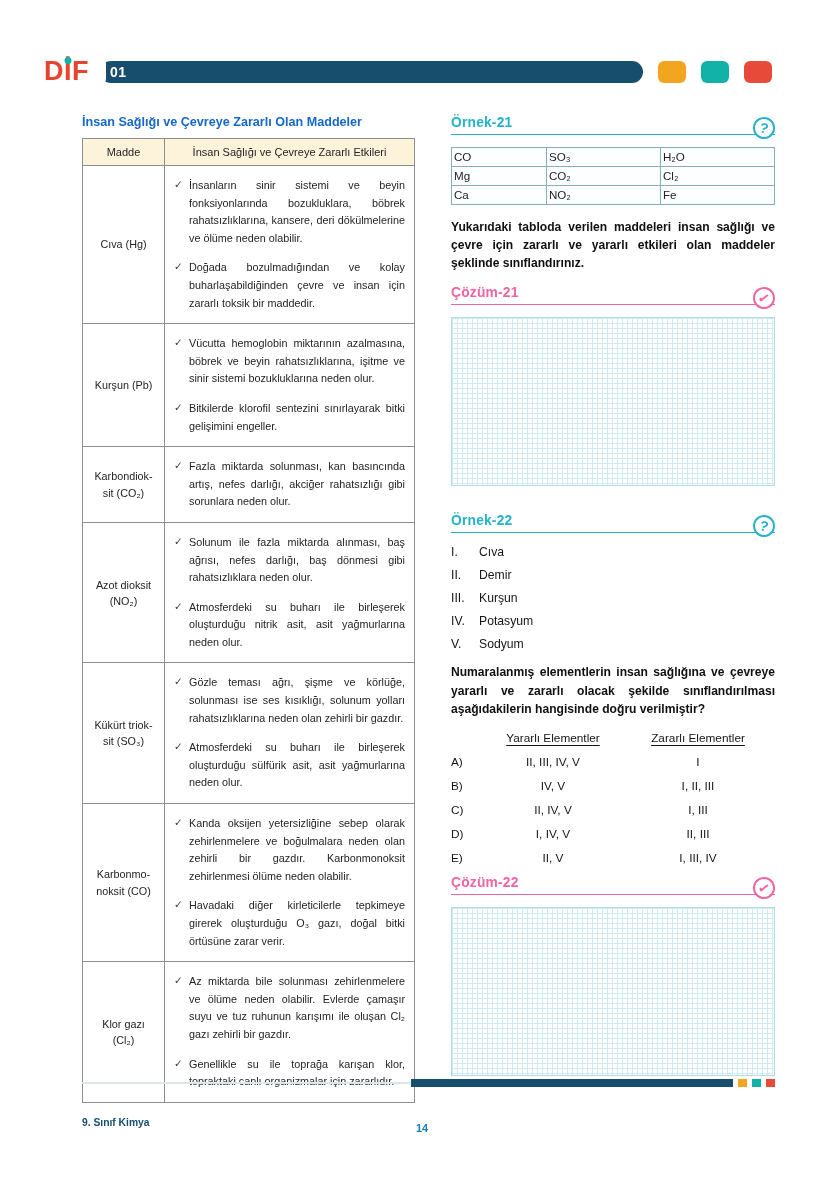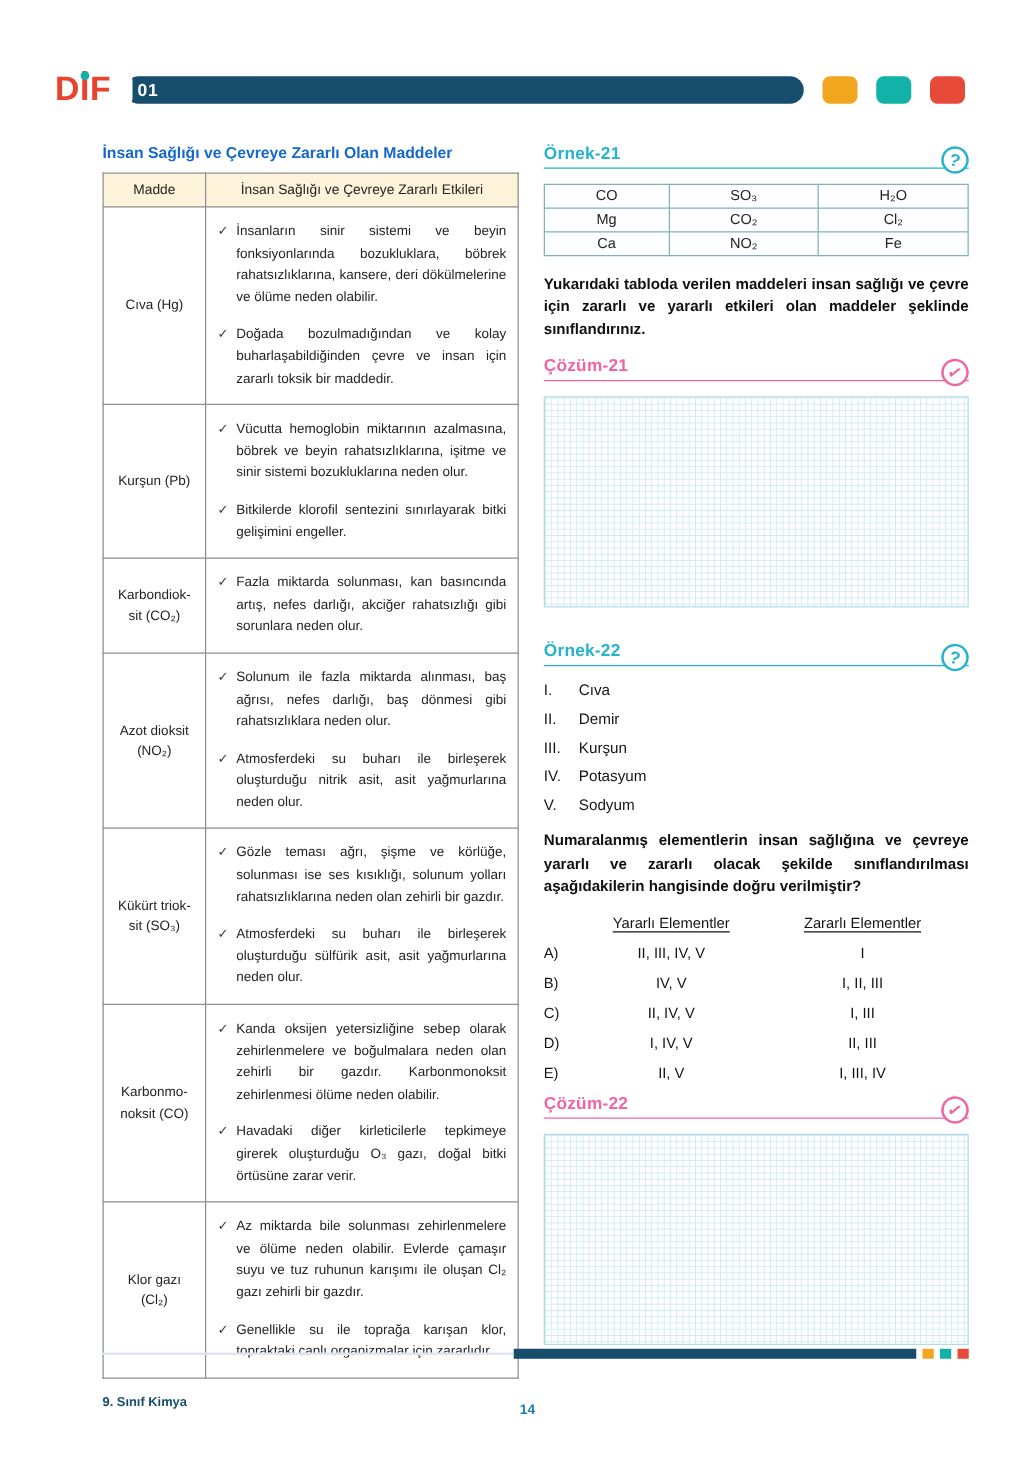--- a/index.html
+++ b/index.html
@@ -20,7 +20,7 @@
   .hsq.red    { background:#e84a3a; }
 
   
-  .content { display:flex; gap:20px; padding:30px 53px 0 82px; }
+  .content { display:flex; gap:36px; padding:30px 53px 0 82px; }
   .col-left  { flex:0 0 333px; width:333px; }
   .col-right { flex:1 1 auto; min-width:0; }
 

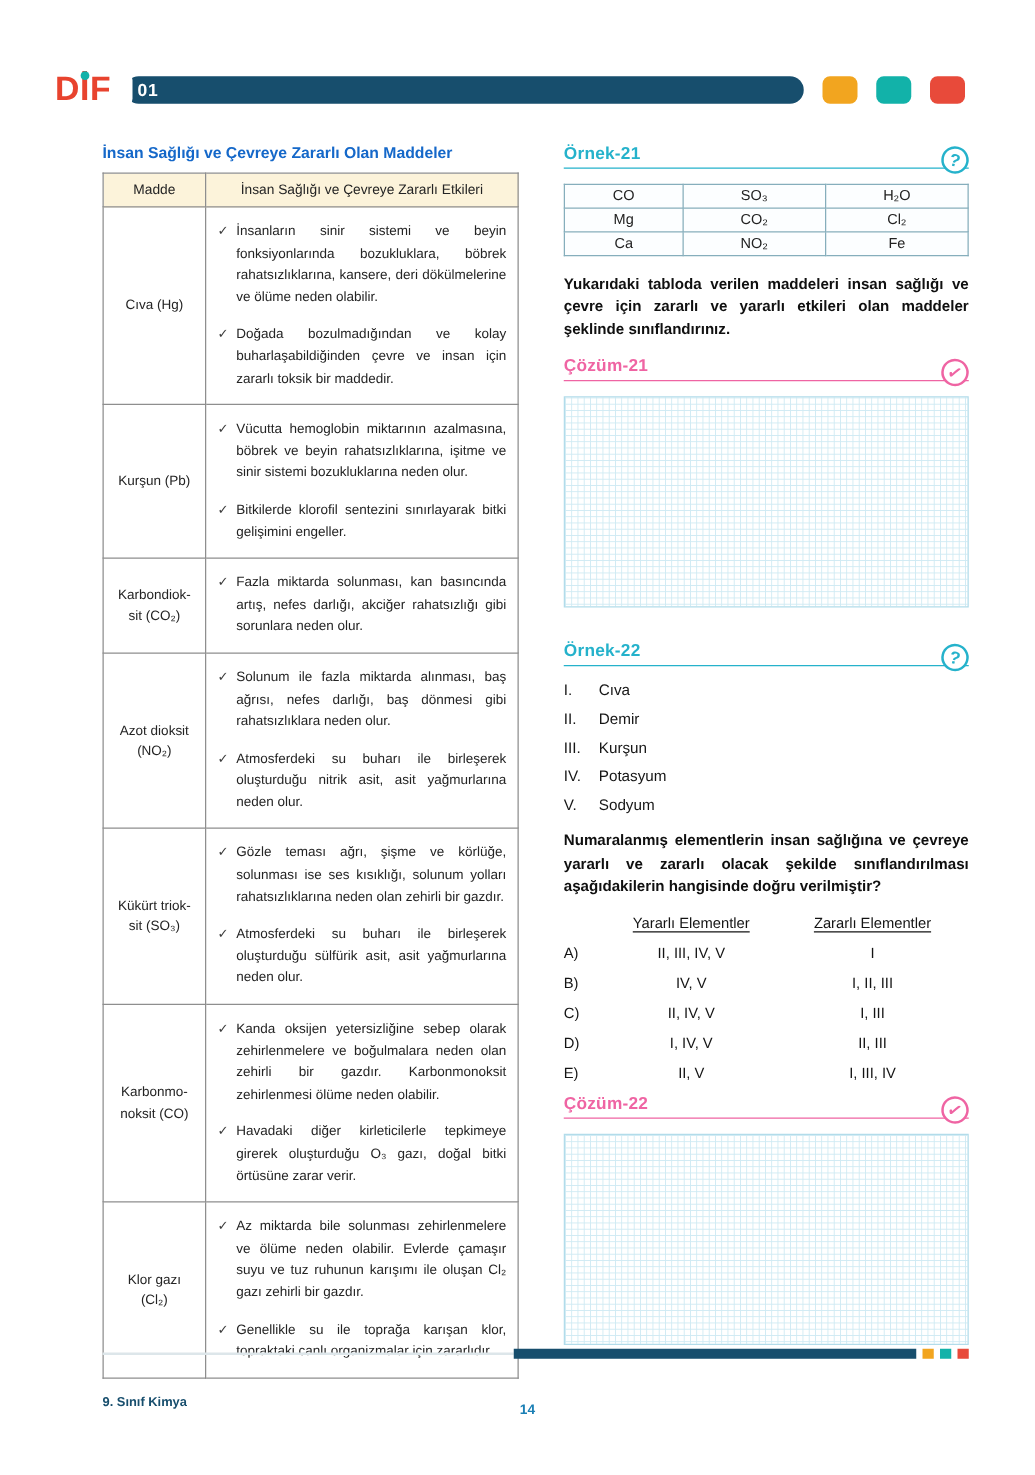--- a/index.html
+++ b/index.html
@@ -46,7 +46,7 @@
   .circle-icon.ck { border:2px solid #ef64a3; color:#ef64a3; }
 
   .mini-table { width:100%; border-collapse:collapse; margin:2px 0 13px; }
-  .mini-table td { border:1px solid #86aebc; background:#fcfeff; font-size:11.6px; color:#222; text-align:center; padding:2px 2px 3px; }
+  .mini-table td { border:1px solid #86aebc; background:#fcfeff; font-size:11.6px; color:#222; text-align:left; padding:2px 2px 3px; }
 
   .question-text { font-size:12.1px; font-weight:bold; color:#101010; line-height:1.5; text-align:justify; margin-bottom:13px; }
 

